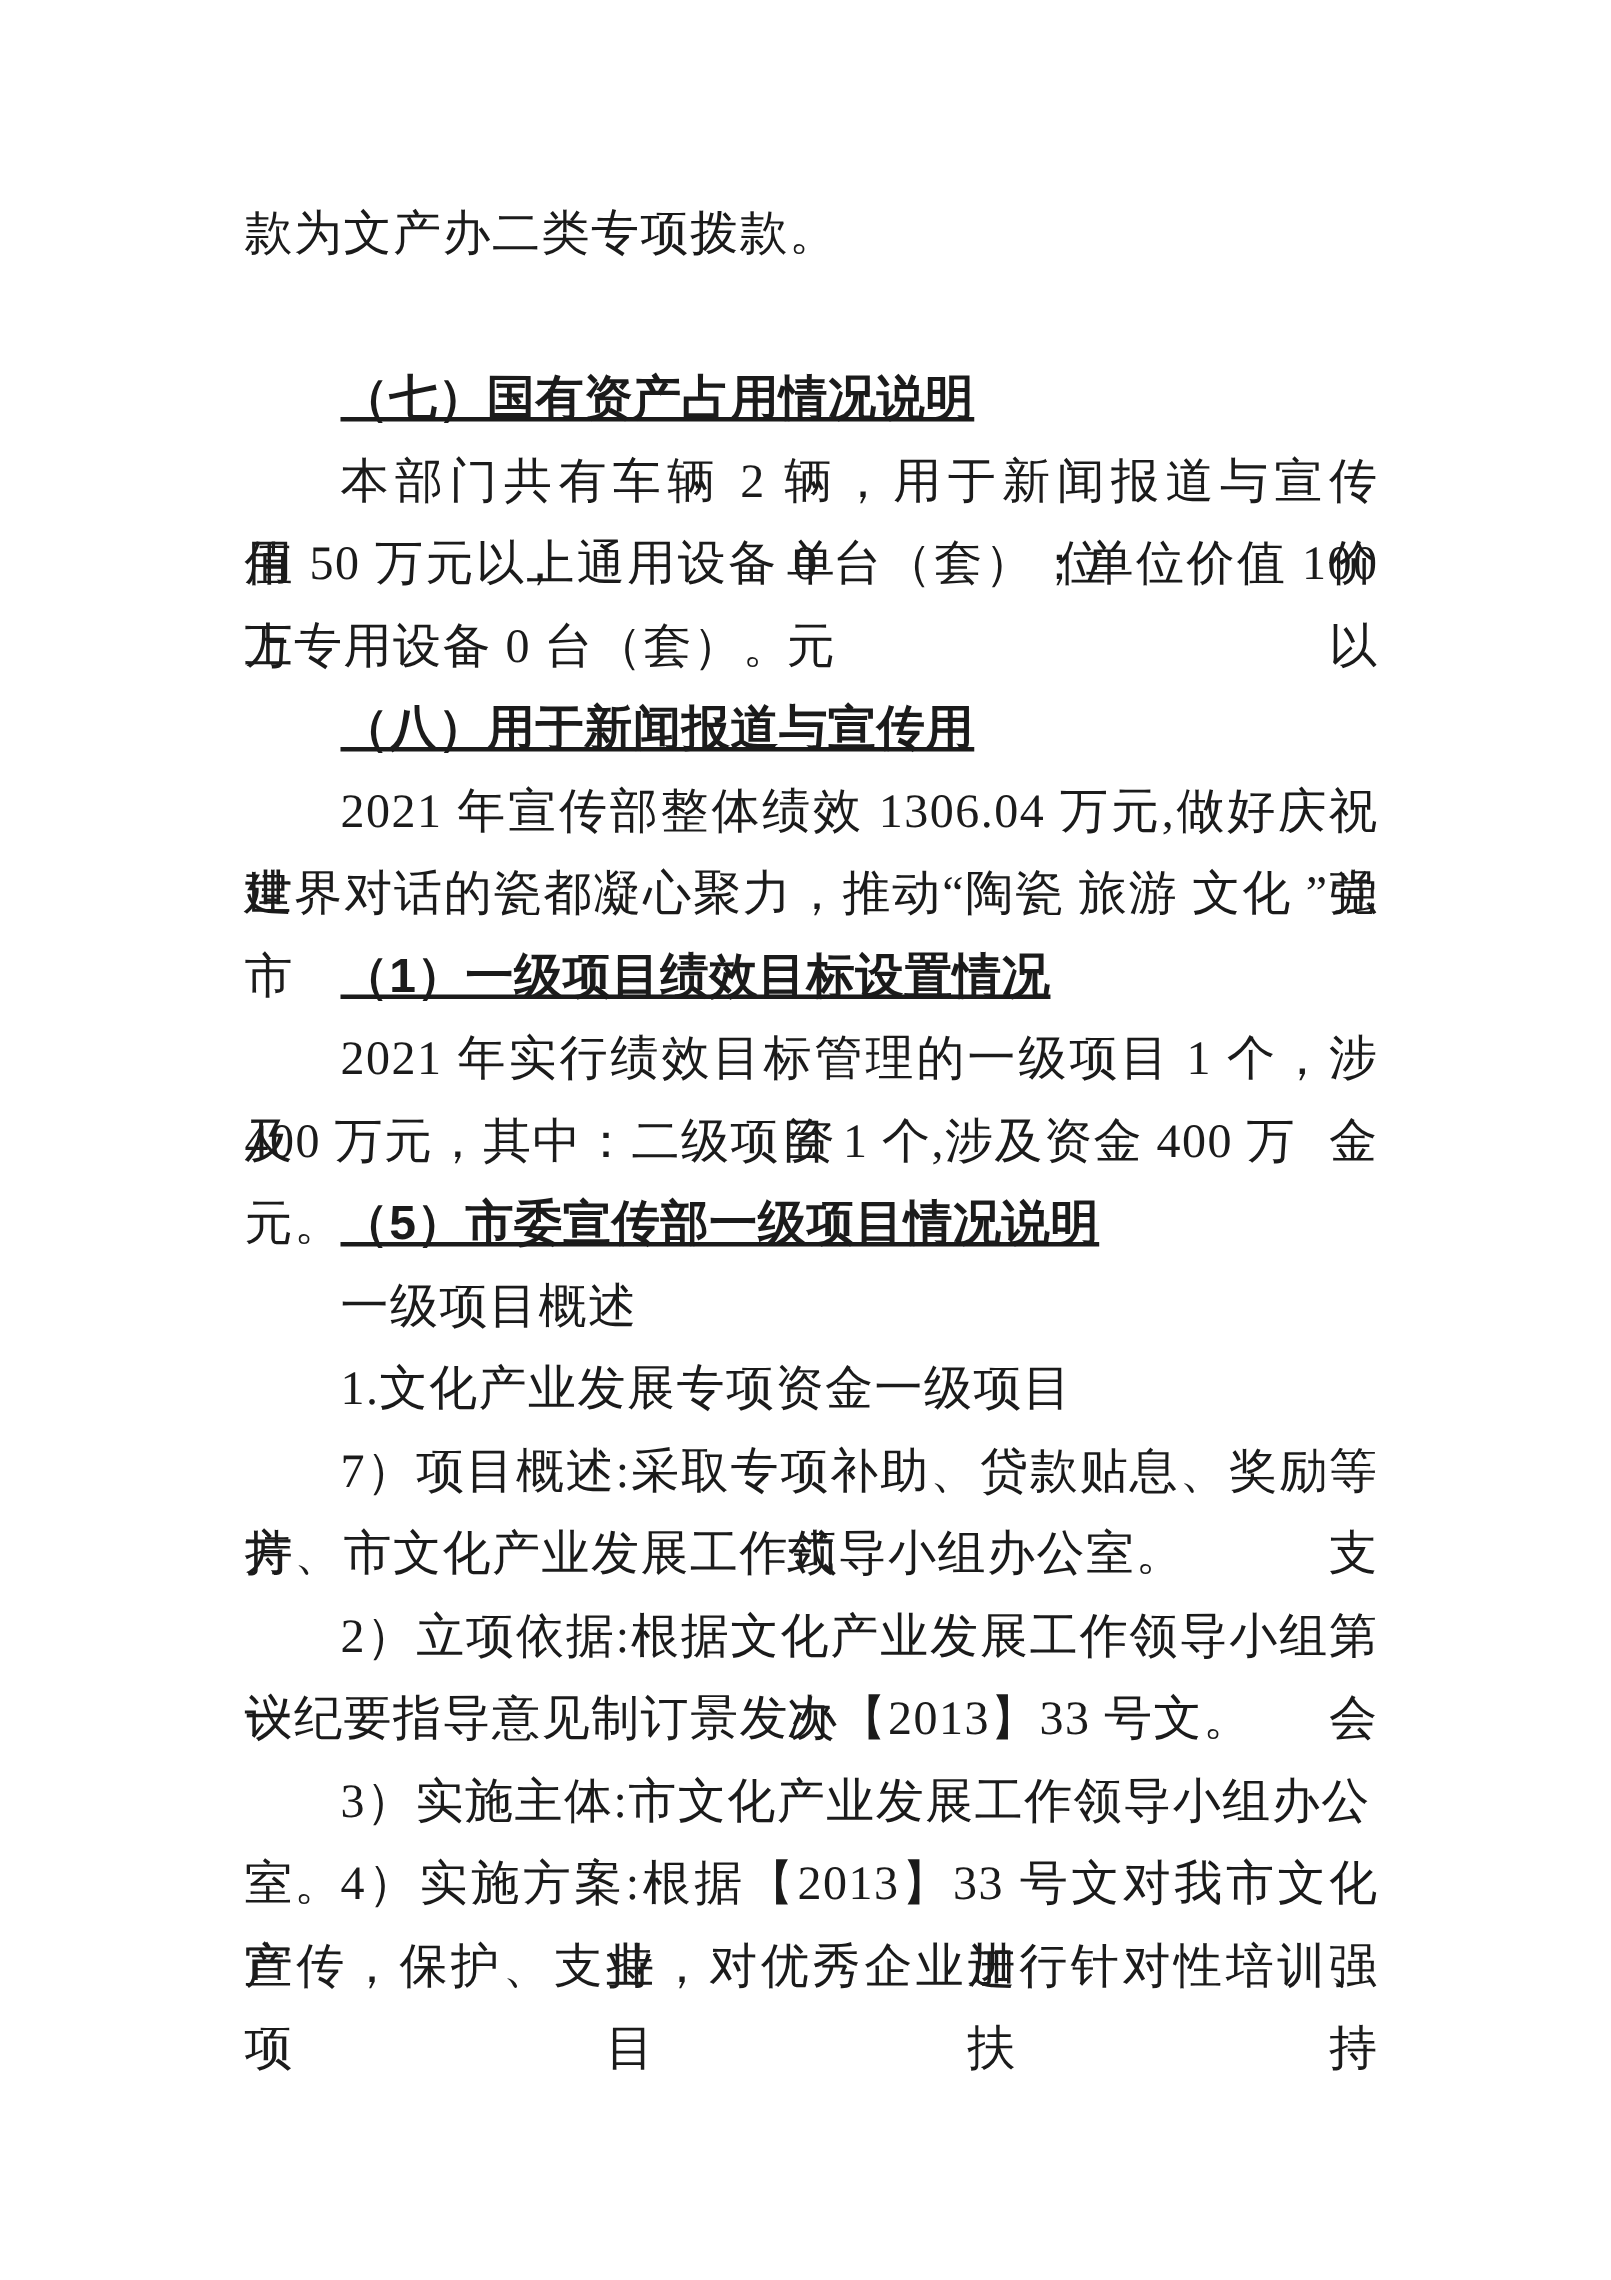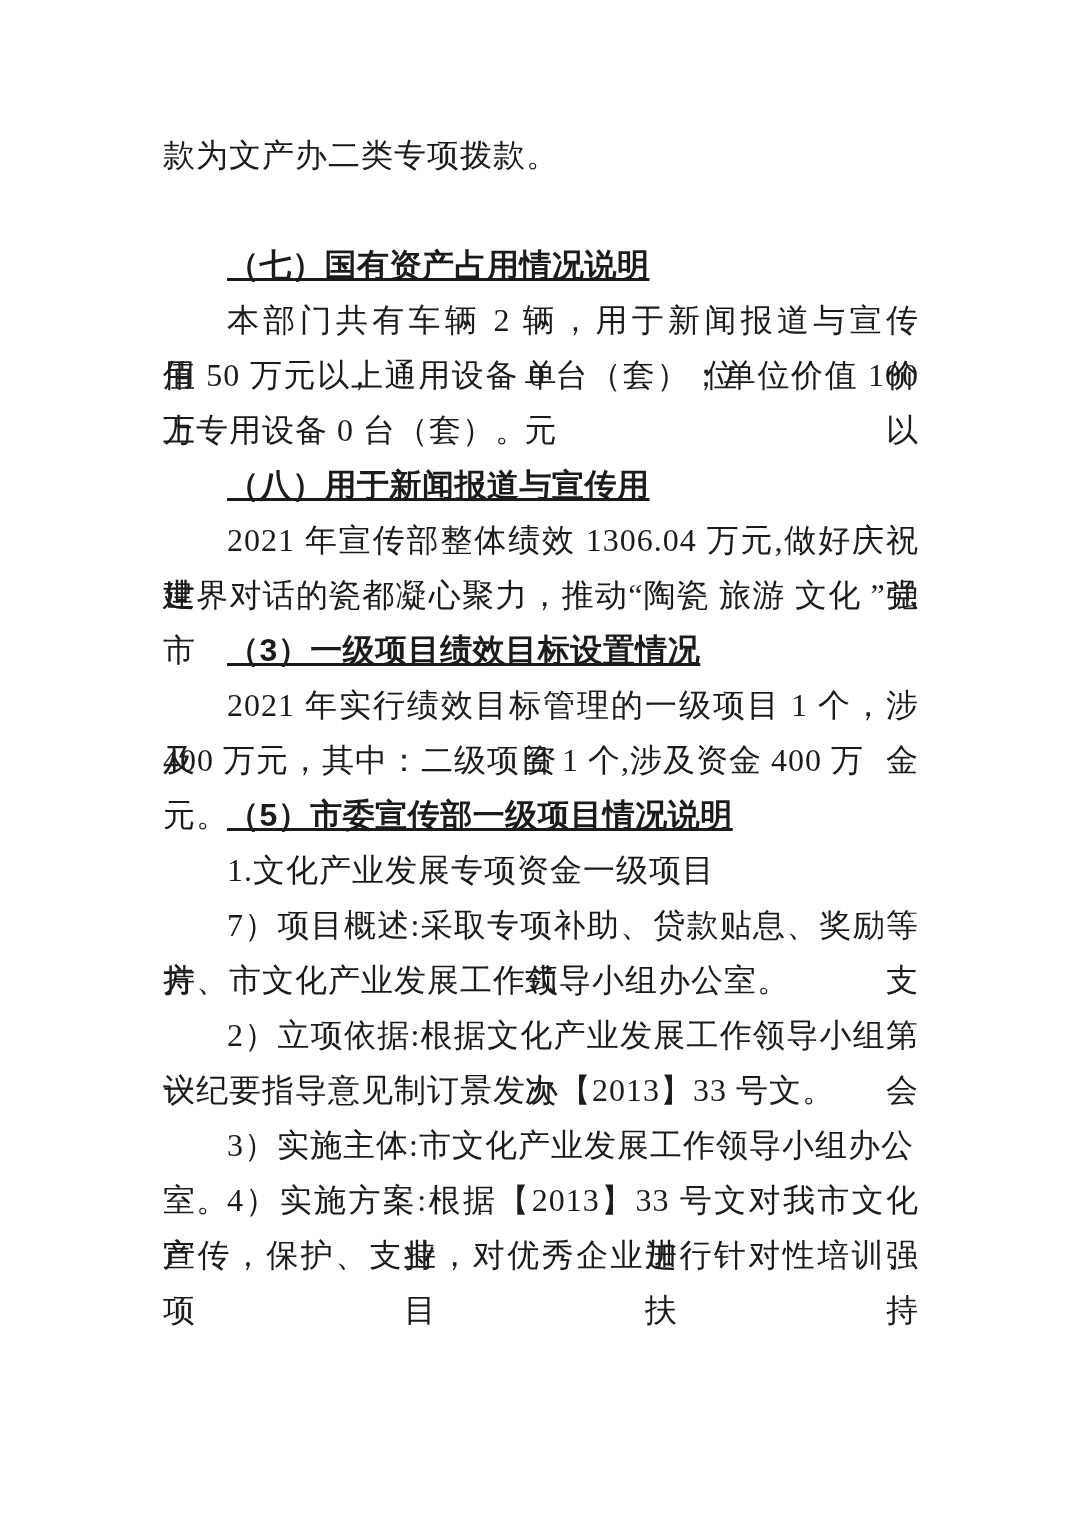--- a/index.html
+++ b/index.html
@@ -64,7 +64,7 @@
     <div class="line indent fill">2021 年宣传部整体绩效 1306.04 万元,做好庆祝建党</div>
     <div class="line fill">世界对话的瓷都凝心聚力，推动“陶瓷 旅游 文化 ”强市</div>
 
-    <div class="line indent bold">（3）一级项目绩效目标设置情况</div>
+    <div class="line indent bold">（1）一级项目绩效目标设置情况</div>
 
     <div class="line indent fill">2021 年实行绩效目标管理的一级项目 1 个，涉及资金</div>
     <div class="line">400 万元，其中：二级项目 1 个,涉及资金 400 万元。</div>

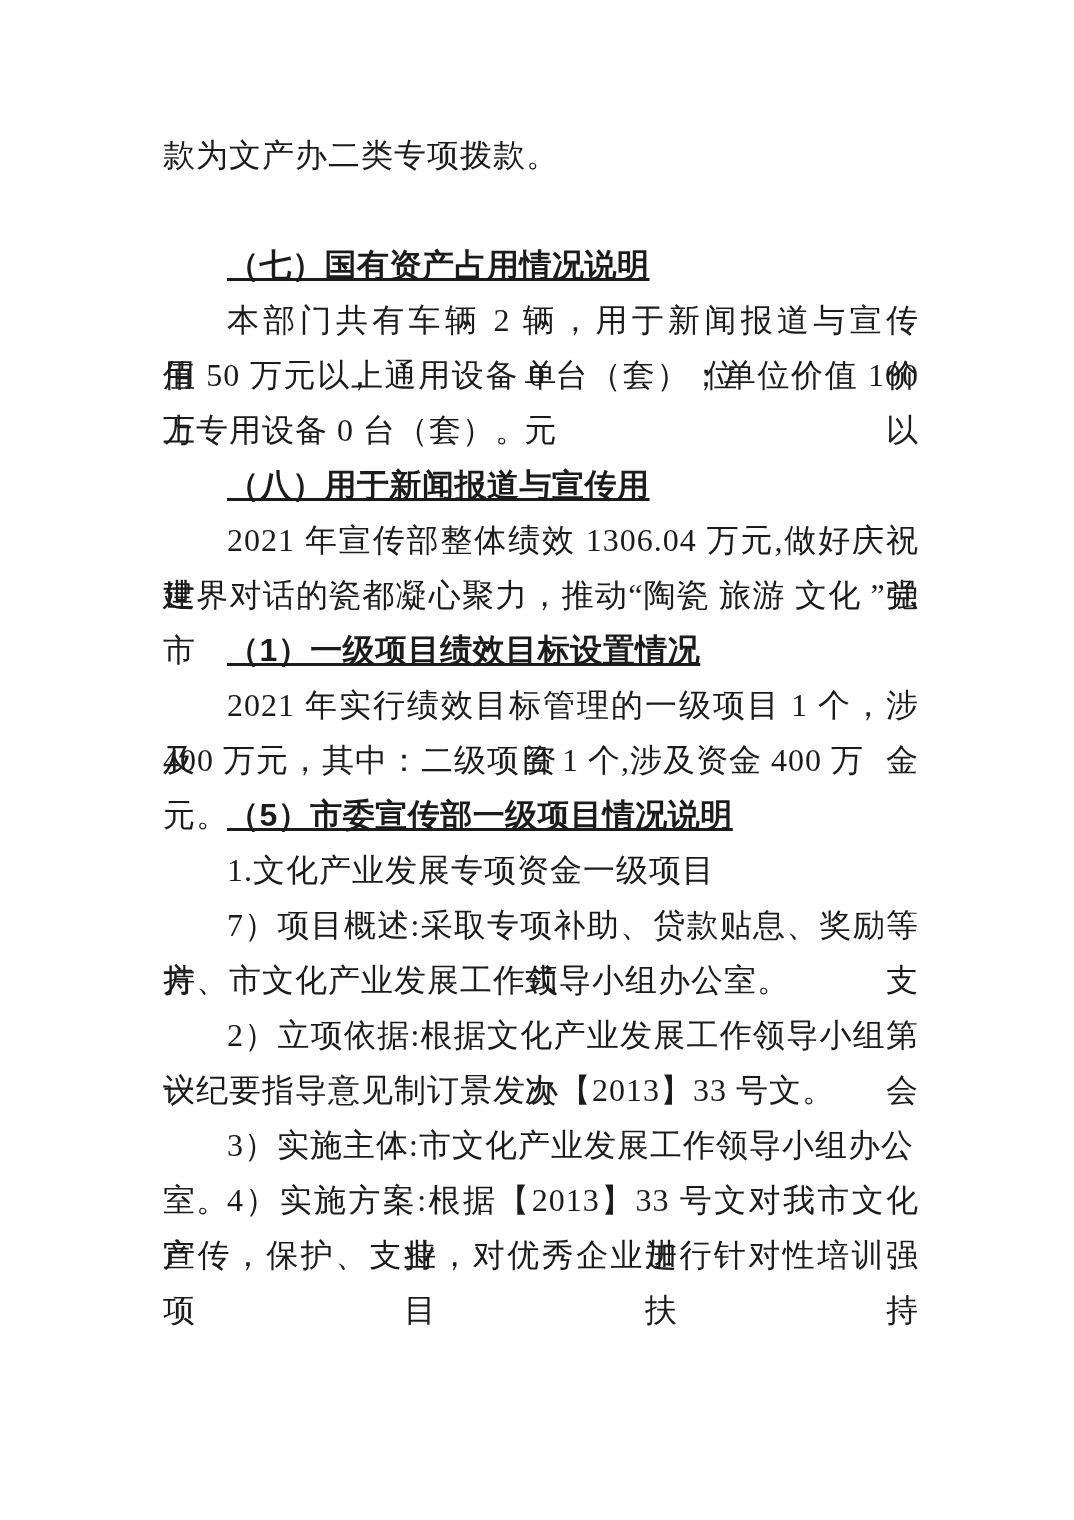--- a/index.html
+++ b/index.html
@@ -71,6 +71,7 @@
 
     <div class="line indent bold">（5）市委宣传部一级项目情况说明</div>
 
+    <div class="line indent">一级项目概述</div>
     <div class="line indent">1.文化产业发展专项资金一级项目</div>
     <div class="line indent fill">7）项目概述:采取专项补助、贷款贴息、奖励等方式支</div>
     <div class="line">持、市文化产业发展工作领导小组办公室。</div>

